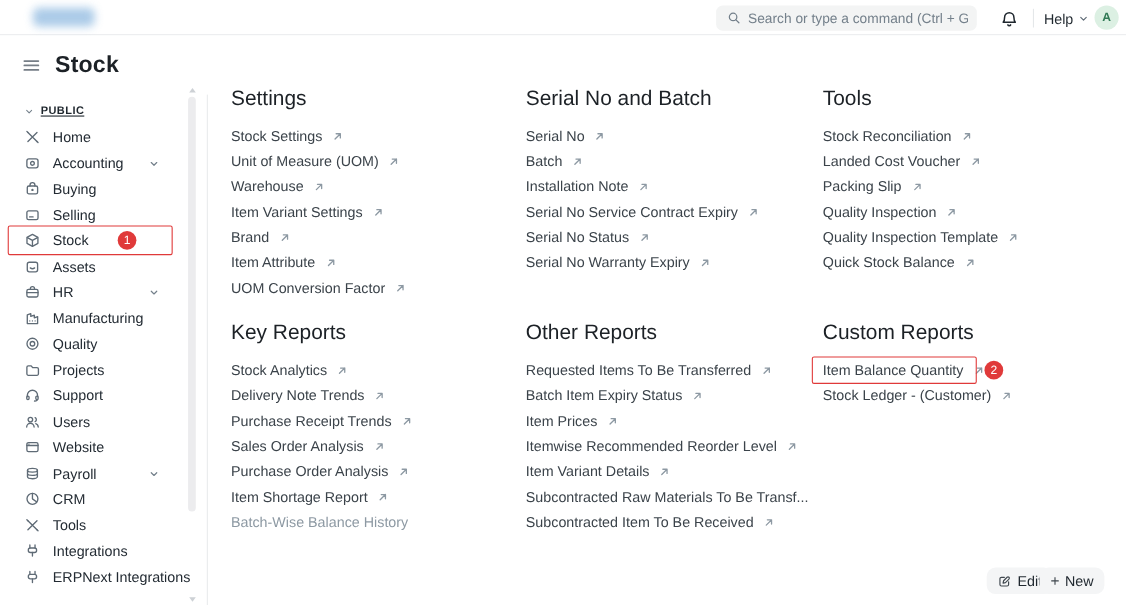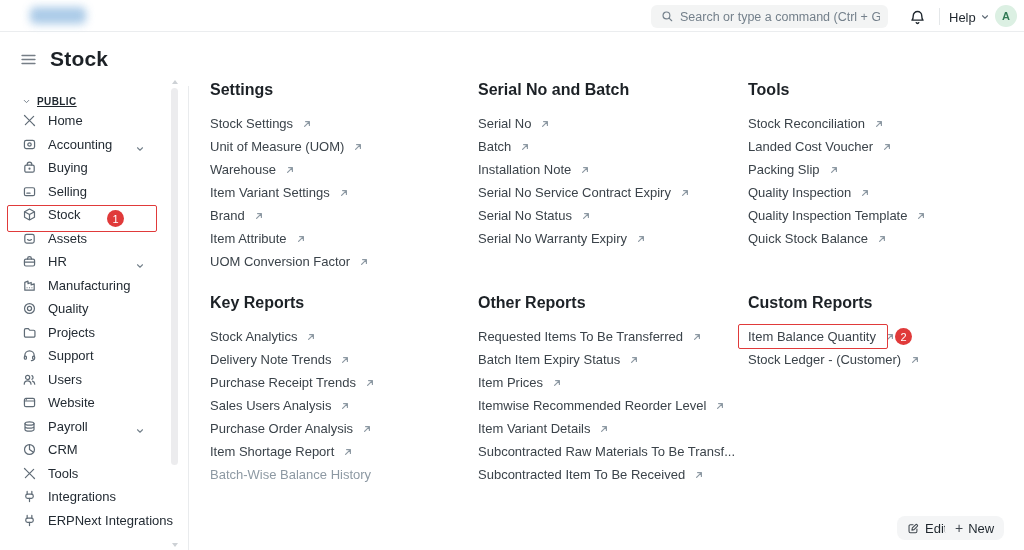--- a/index.html
+++ b/index.html
@@ -63,7 +63,7 @@
   
   .content { position:absolute; left:210px; top:80px; width:806px;
     display:grid; grid-template-columns:268px 270px 1fr; }
-  .section h3 { font-size:16px; font-weight:700; color:#1c2126; height:20px;
+  .section h3 { font-size:19px; font-weight:400; color:#1c2126; height:20px;
     line-height:20px; margin-bottom:12px; }
   .section.row2 { margin-top:20px; }
   .link-row { position:relative; height:23px; display:flex; align-items:center;text-align:right; }

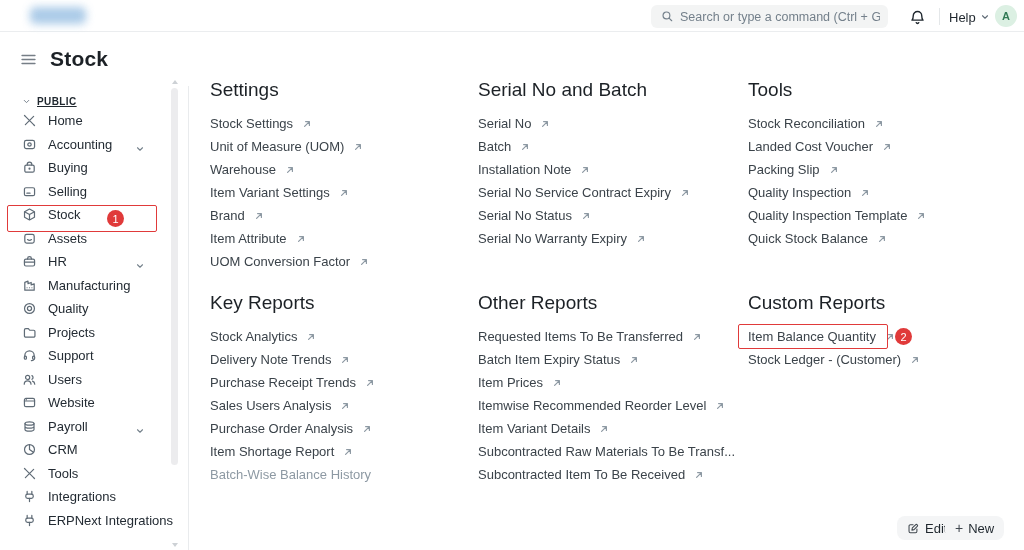--- a/index.html
+++ b/index.html
@@ -40,7 +40,7 @@
     height:16px; color:#1f272e; cursor:pointer;text-decoration:underline; }
   .side-section-head .sec-label { font-size:10px; font-weight:700; letter-spacing:.4px; }
   .side-list { margin-top:4px; }
-  .side-item { position:relative; height:23.5px; display:flex; 
+  .side-item { position:relative; height:23.5px; display:flex; align-items:center;
     padding-left:22px; cursor:pointer; }
   .side-icon { width:15px; height:15px; color:#5f6b76; flex:0 0 15px; }
   .side-label { margin-left:11px; font-size:13px; color:#232b33; white-space:nowrap; }

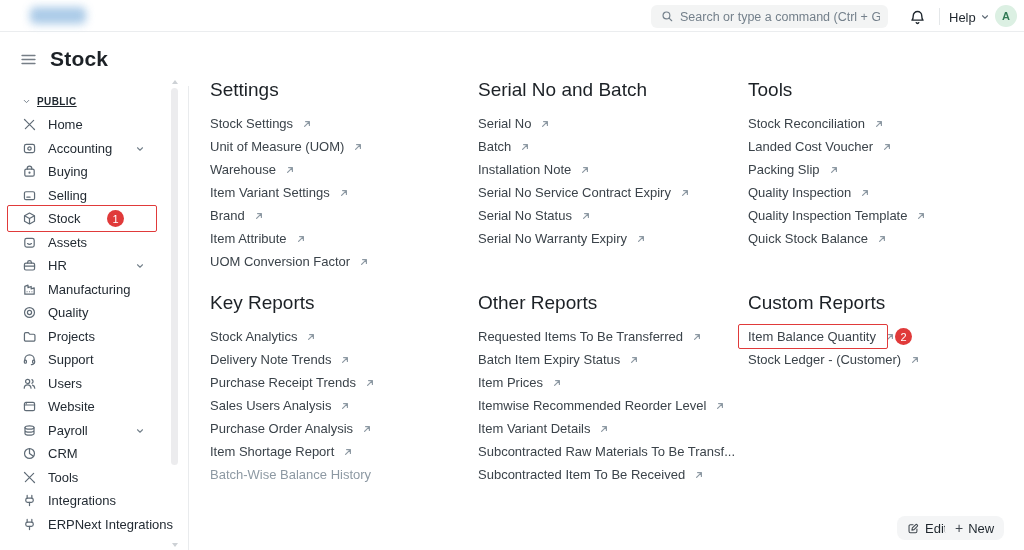--- a/index.html
+++ b/index.html
@@ -533,7 +533,7 @@
         </svg>
       </div>
       <div class="link-row">
-        <a class="link">Sales Users Analysis</a>
+        <a class="link">Sales Order Analysis</a>
         <svg class="ic arrow-ic">
           <use href="#i-ne"></use>
         </svg>

